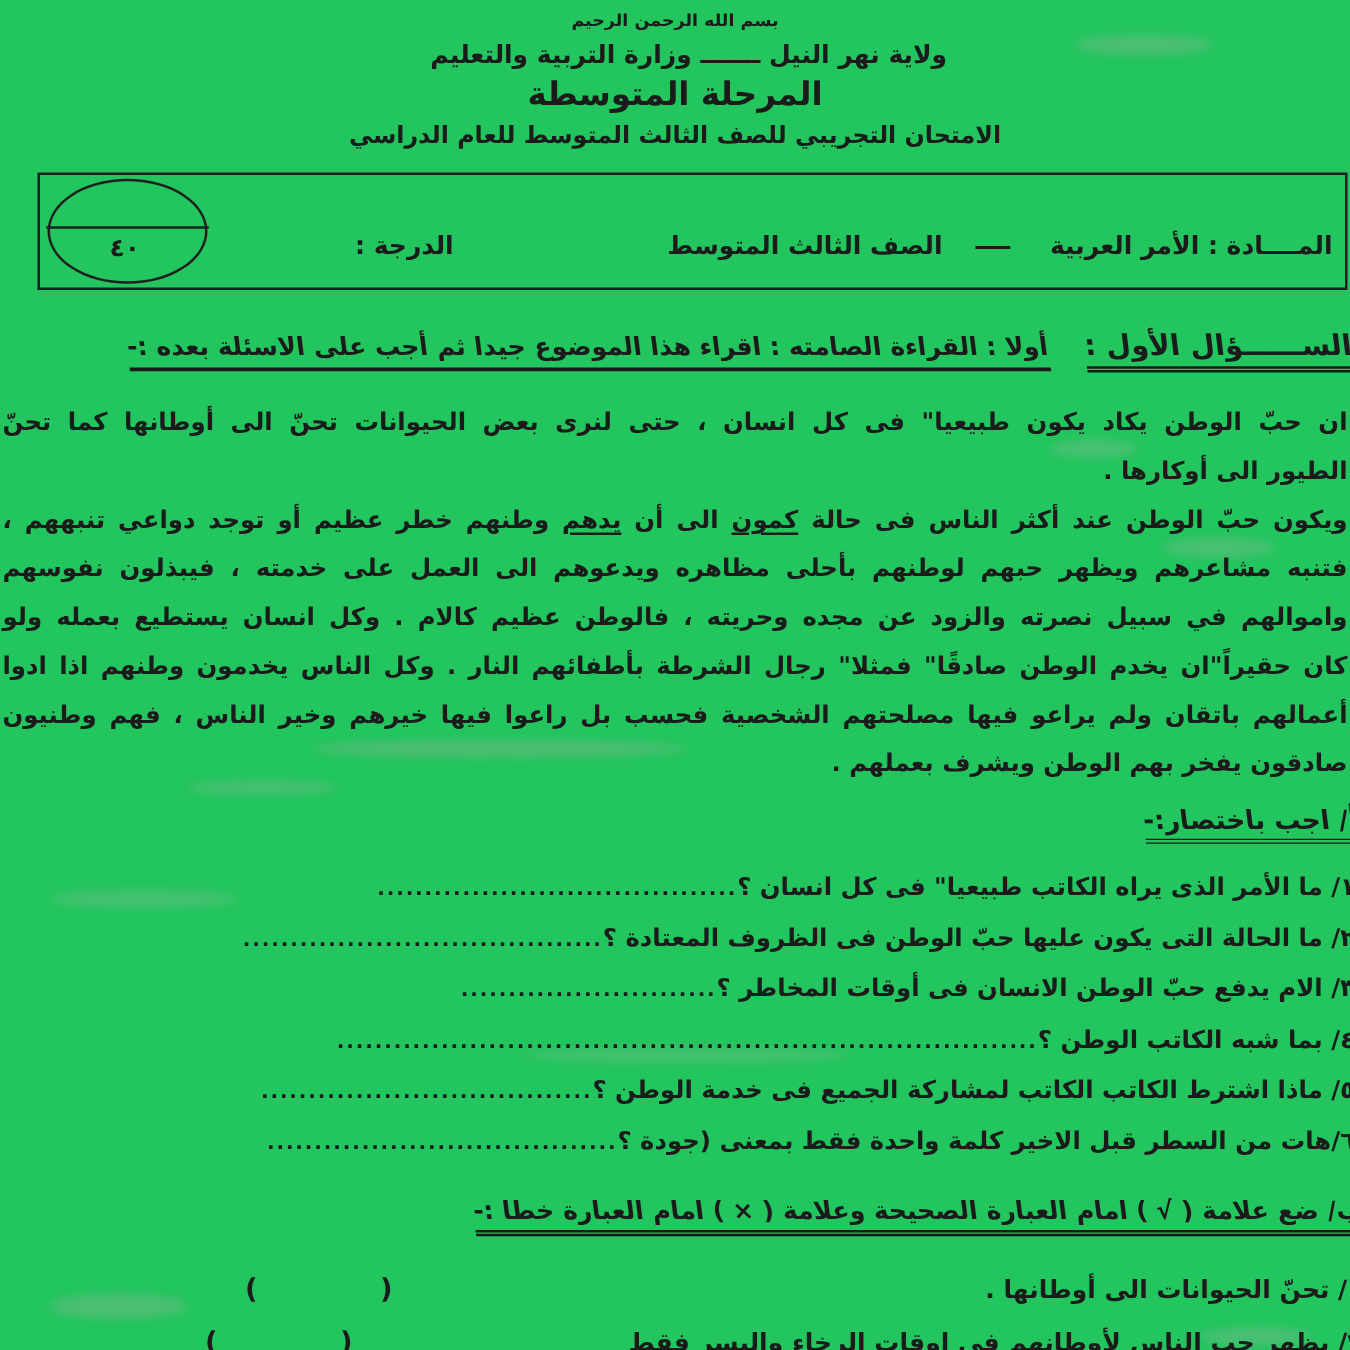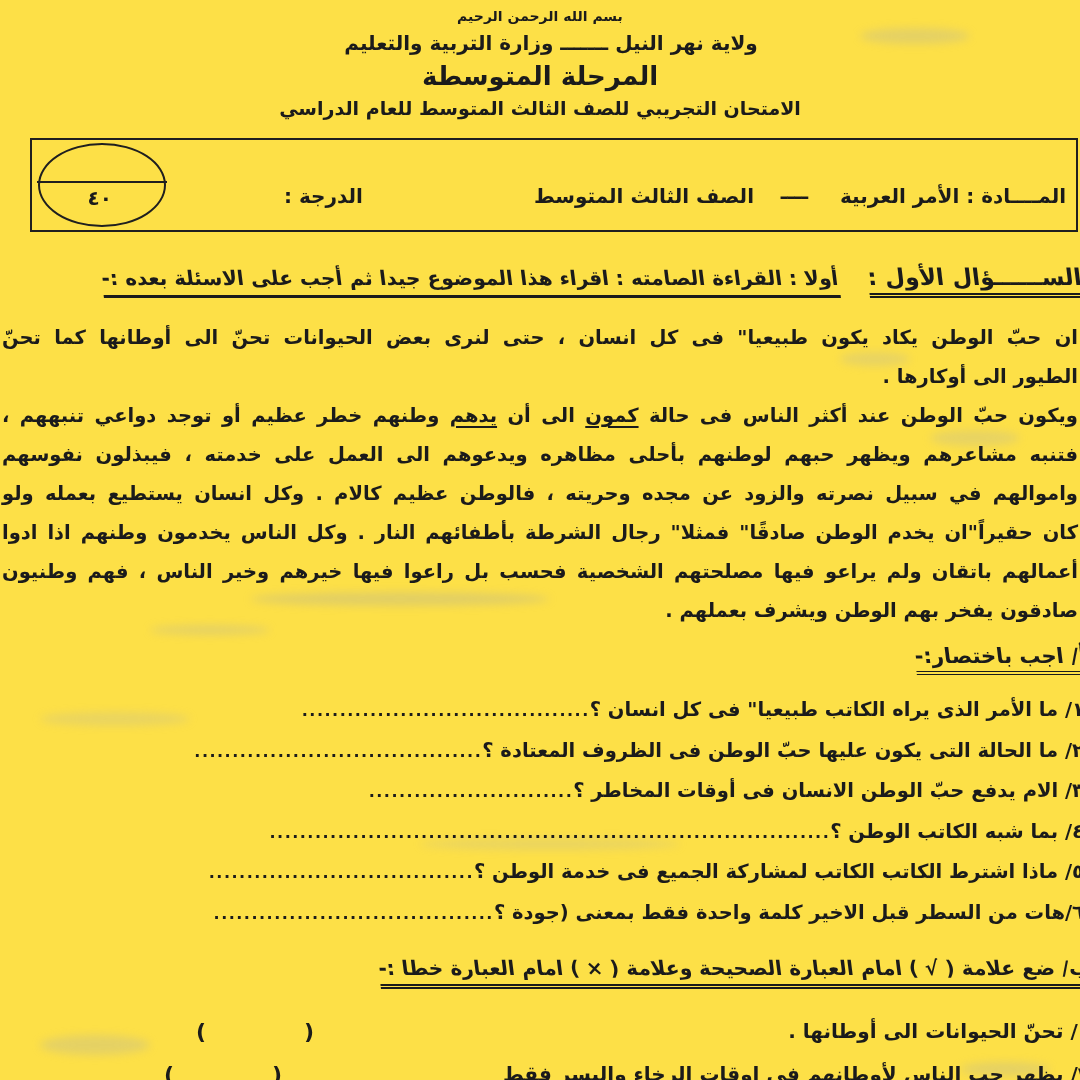--- a/index.html
+++ b/index.html
@@ -7,7 +7,7 @@
     position:relative;
     width:1080px;height:1080px;
     margin:0 auto;
-    background:#fde047;
+    background:#22c55e;
     overflow:hidden;
     direction:rtl;
     font-family:"DejaVu Sans", sans-serif;

